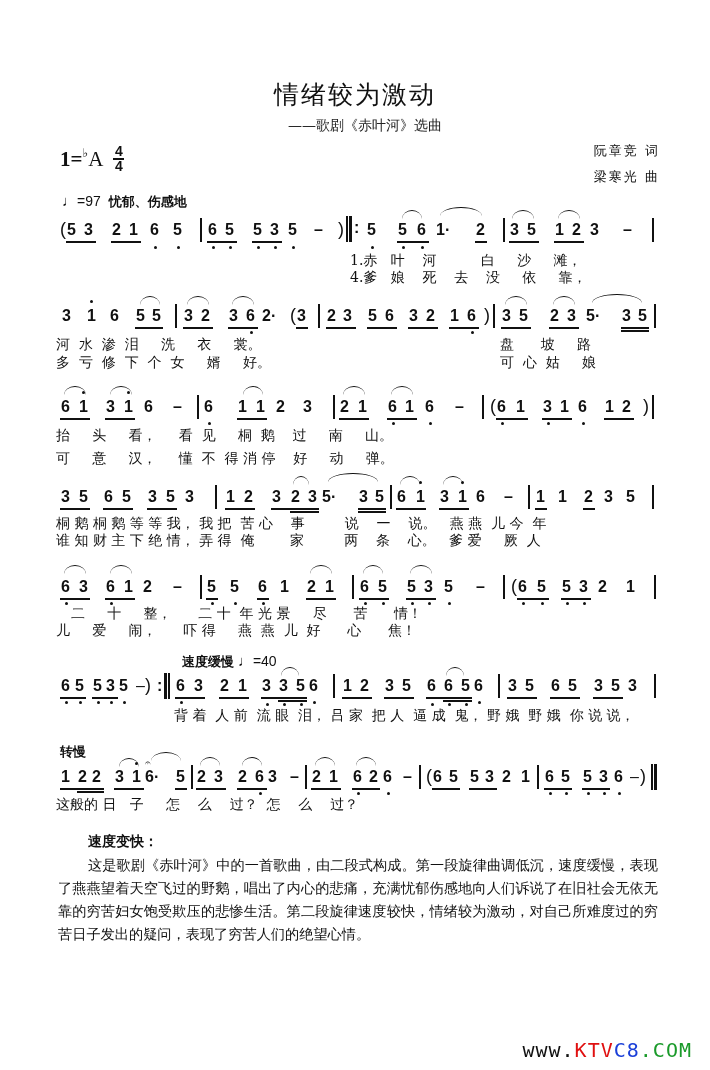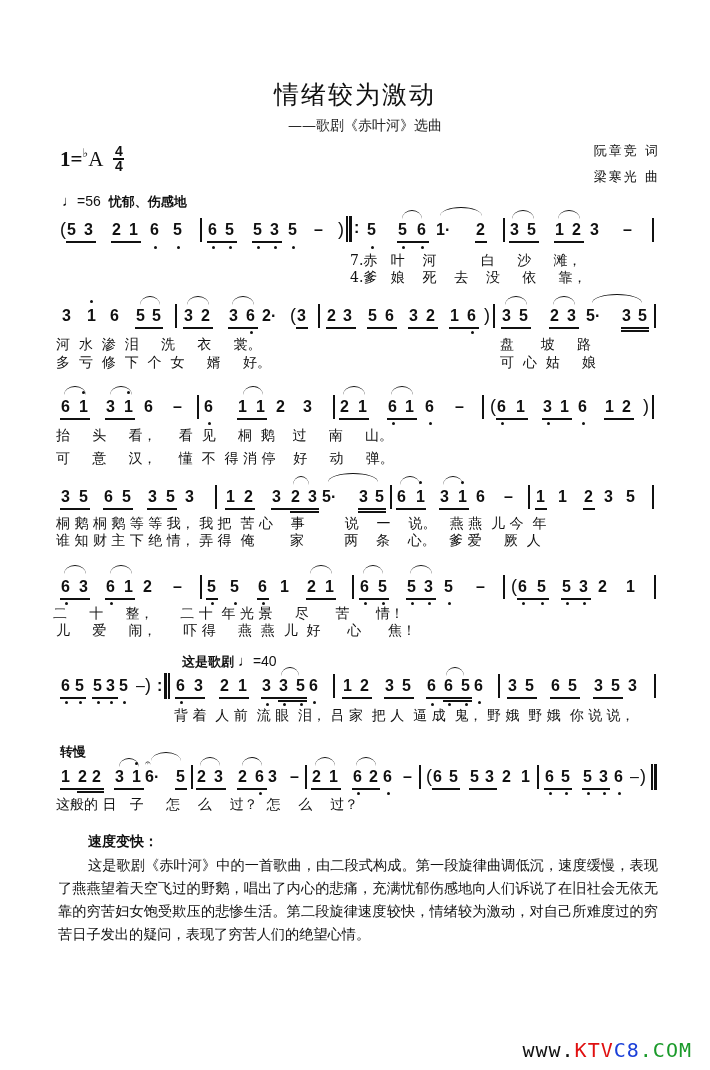--- a/index.html
+++ b/index.html
@@ -74,7 +74,7 @@
 </div>
 
 <div class="tempo" style="left:62px; top:192px;">
-  <span class="note">♩</span><span>=56</span>
+  <span class="note">♩</span><span>=97</span>
   <span style="font-weight:bold; font-family:Liberation Sans, sans-serif; font-size:13px; margin-left:4px;">忧郁、伤感地</span>
 </div>
 

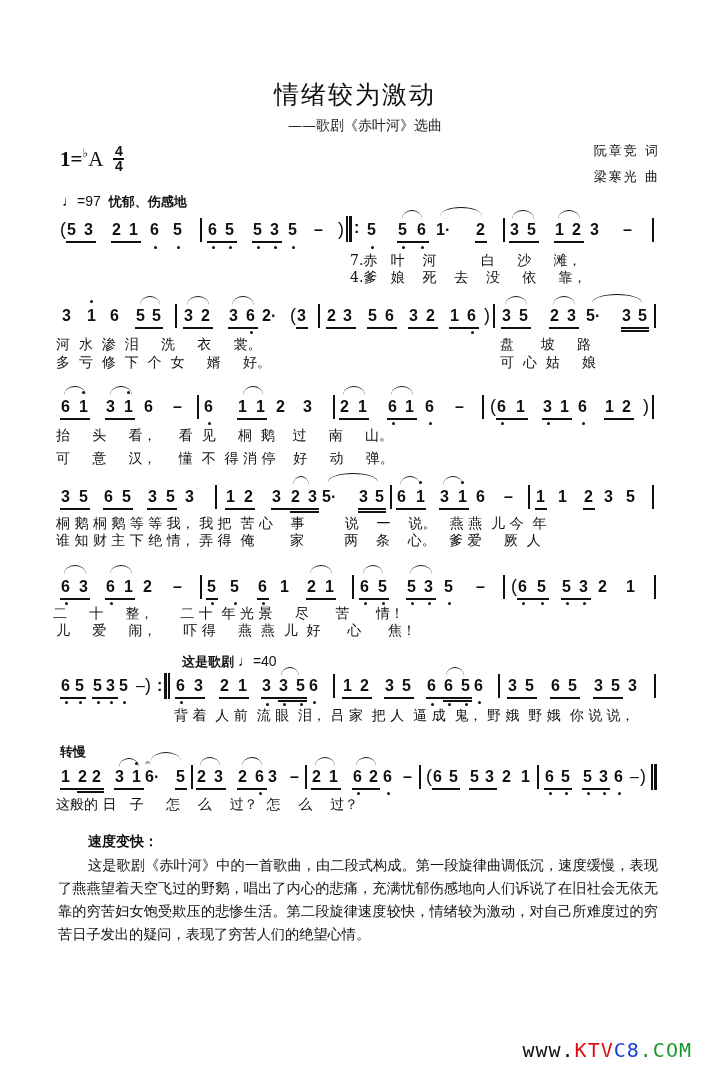--- a/index.html
+++ b/index.html
@@ -132,7 +132,7 @@
   <span class="n" style="left:623px;top:221px;">–</span>
   <div class="bar" style="left:652px;top:218px;"></div>
 
-  <span class="lyric" style="left:350px;top:252px;">7.赤   叶    河          白     沙     滩，</span>
+  <span class="lyric" style="left:350px;top:252px;">1.赤   叶    河          白     沙     滩，</span>
   <span class="lyric" style="left:350px;top:269px;">4.爹   娘    死    去    没     依     靠，</span>
 </div>
 

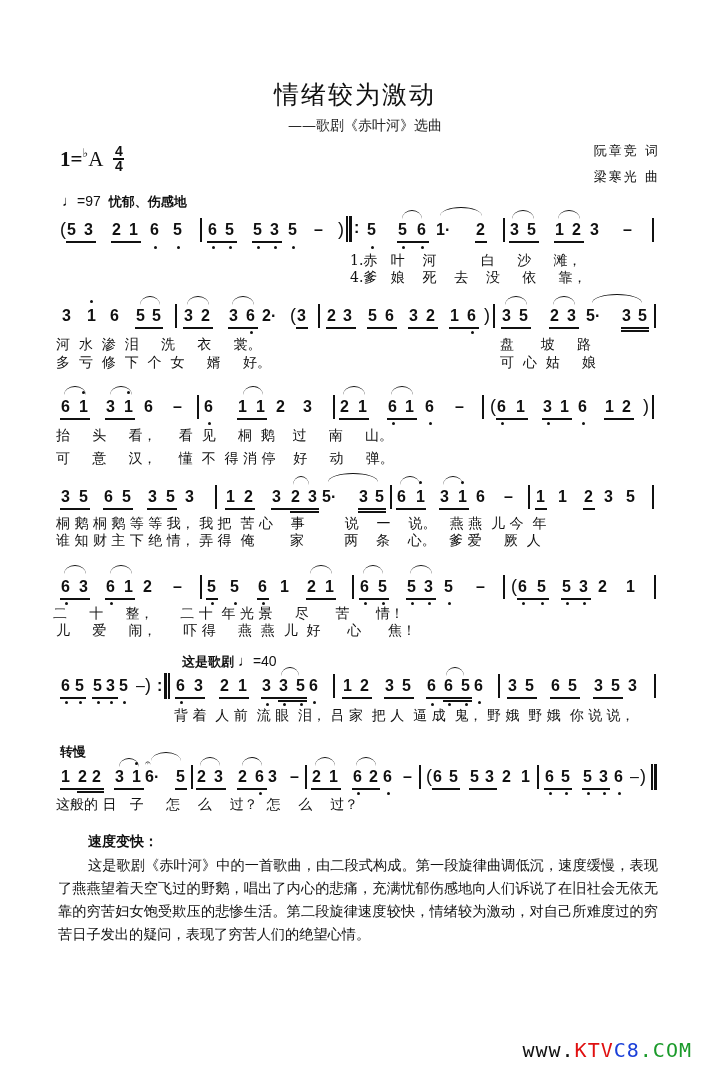--- a/index.html
+++ b/index.html
@@ -367,7 +367,7 @@
   <span class="n" style="left:626px;top:578px;">1</span>
   <div class="bar" style="left:654px;top:575px;"></div>
 
-  <span class="lyric" style="left:53px;top:605px;">二     十     整，      二 十  年 光 景     尽      苦      情！</span>
+  <span class="lyric" style="left:71px;top:605px;">二     十     整，      二 十  年 光 景     尽      苦      情！</span>
   <span class="lyric" style="left:56px;top:622px;">儿     爱     闹，      吓 得     燕  燕  儿  好      心      焦！</span>
 </div>
 

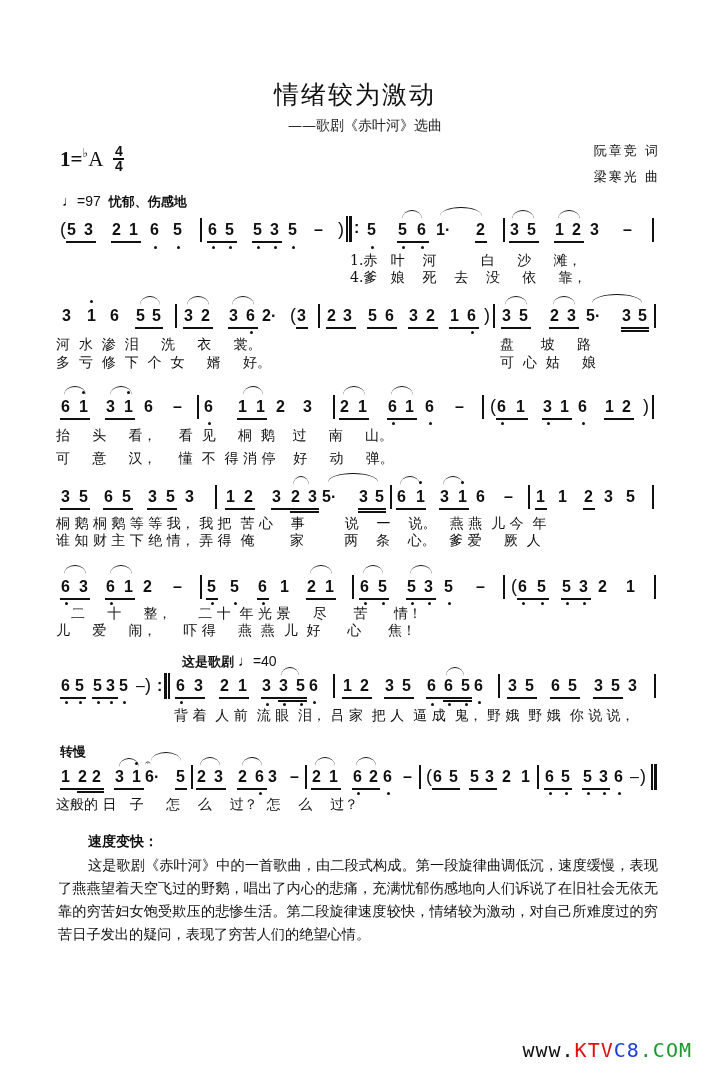--- a/index.html
+++ b/index.html
@@ -372,7 +372,7 @@
 </div>
 
 <div class="tempo" style="left:182px; top:652px;">
-  <span style="font-weight:bold; font-family:'DejaVu Sans',sans-serif; font-size:13px;">这是歌剧</span>
+  <span style="font-weight:bold; font-family:'DejaVu Sans',sans-serif; font-size:13px;">速度缓慢</span>
   <span class="note">♩</span><span>=40</span>
 </div>
 

